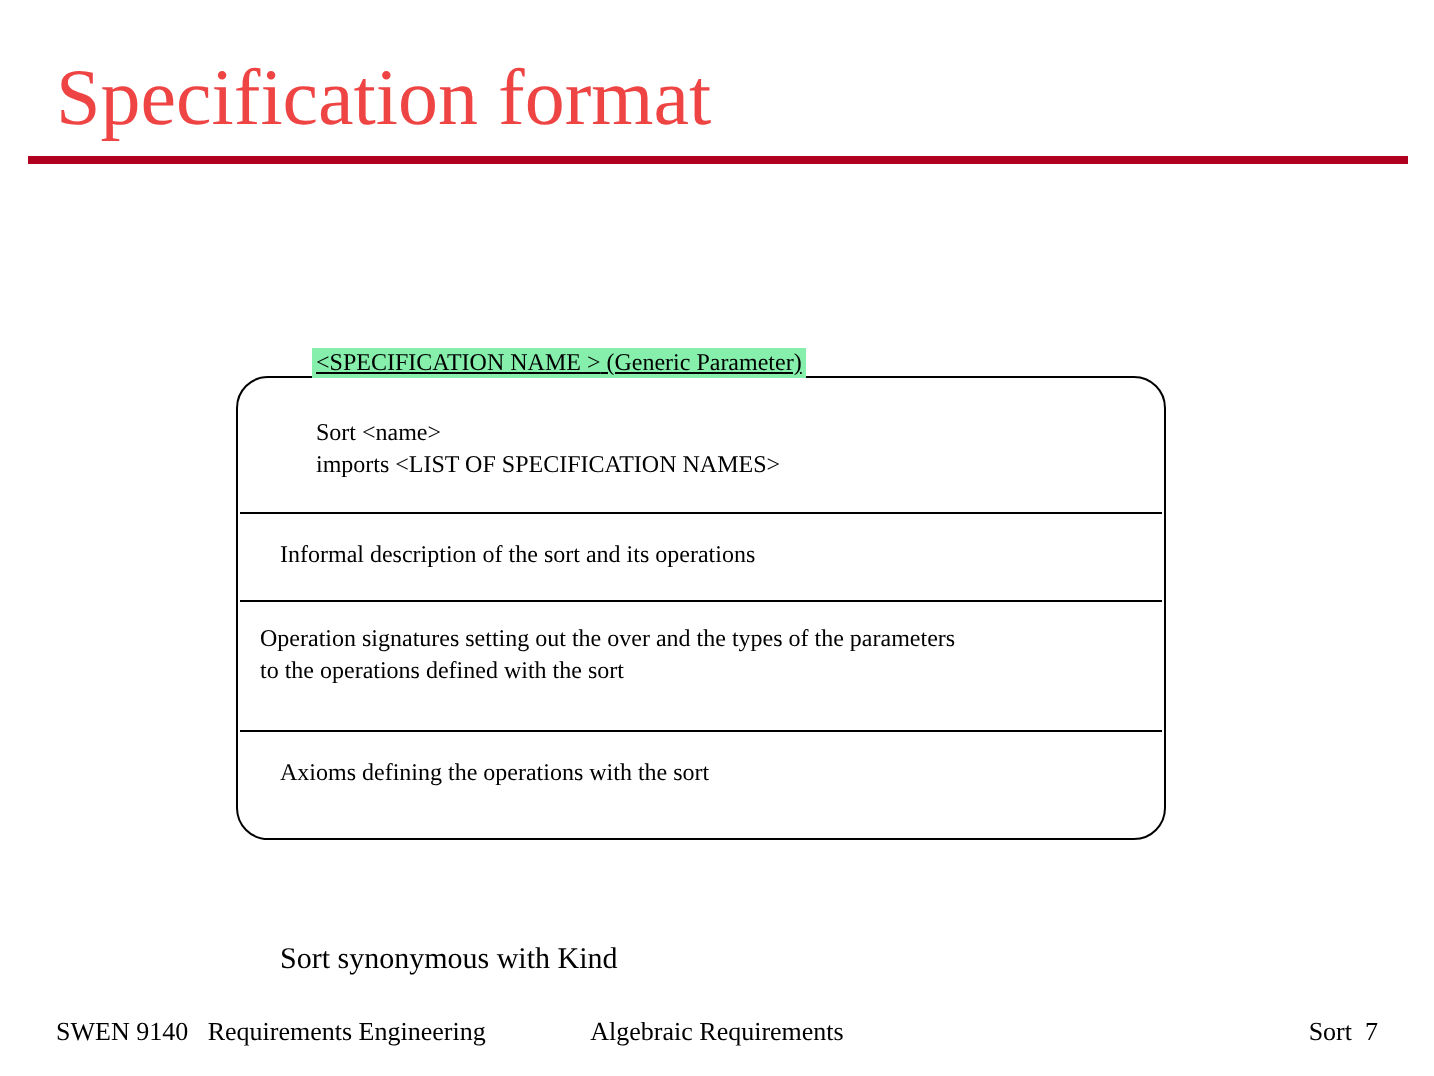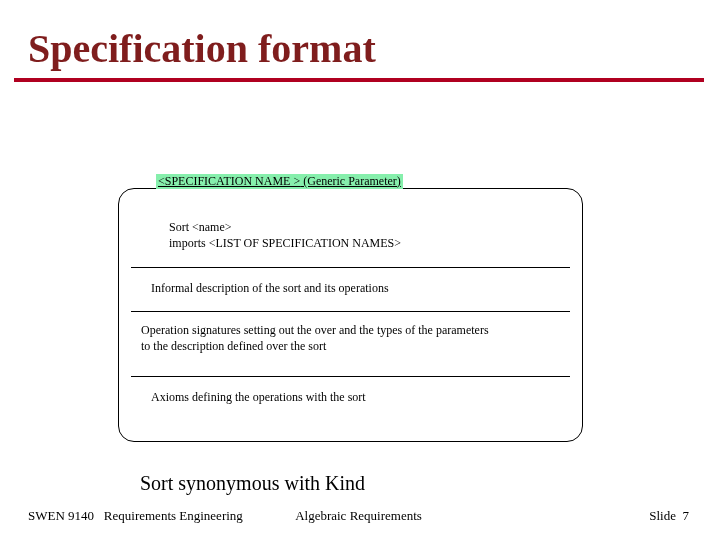--- a/index.html
+++ b/index.html
@@ -14,9 +14,9 @@
   .slide { position: relative; width: 100%; height: 100%; }
   .title {
     font-size: 40px;
-    color: #7f1d1d;
+    color: #ef4444;
     padding: 25px 0 0 28px;
-    font-weight: bold;
+    font-weight: normal;
   }
   .rule {
     border: none;

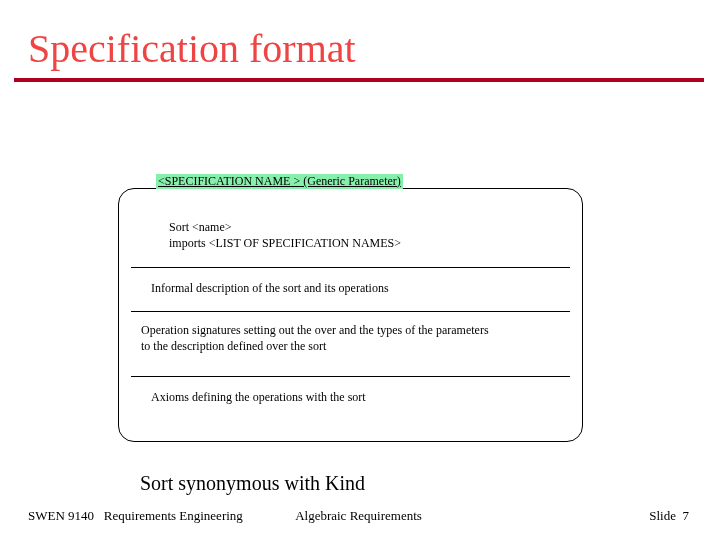--- a/index.html
+++ b/index.html
@@ -45,7 +45,7 @@
     border: 1.5px solid #000;
     border-radius: 16px;
     background: #fff;
-    padding: 12px;
+    padding: 1px;
   }
   .section {
     padding: 14px 16px 14px 24px;

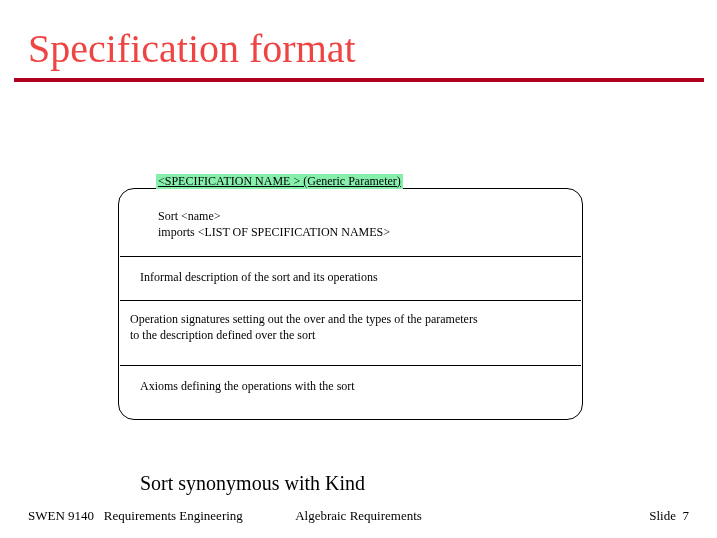--- a/index.html
+++ b/index.html
@@ -97,7 +97,7 @@
       </div>
       <div class="section sec-opsig">
         <div>Operation signatures setting out the over and the types of the parameters</div>
-        <div>to the description defined over the sort</div>
+        <div>to the operations defined with the sort</div>
       </div>
       <div class="section sec-axioms">
         <div>Axioms defining the operations with the sort</div>

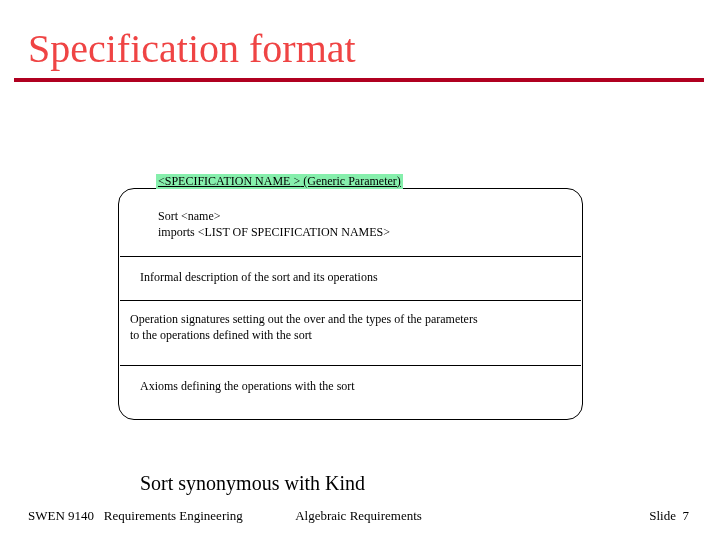--- a/index.html
+++ b/index.html
@@ -61,7 +61,7 @@
     position: absolute;
     left: 140px;
     top: 472px;
-    font-size: 20px;
+    font-size: 15px;
   }
   .footer {
     position: absolute;

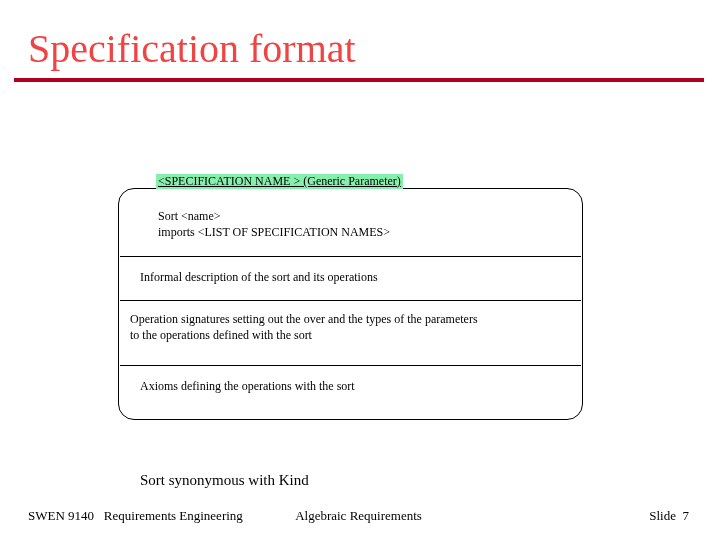--- a/index.html
+++ b/index.html
@@ -113,7 +113,7 @@
     </div>
     <div class="center">Algebraic Requirements</div>
     <div>
-      <span>Slide</span>&nbsp;&nbsp;<span>7</span>
+      <span>Sort</span>&nbsp;&nbsp;<span>7</span>
     </div>
   </div>
 

